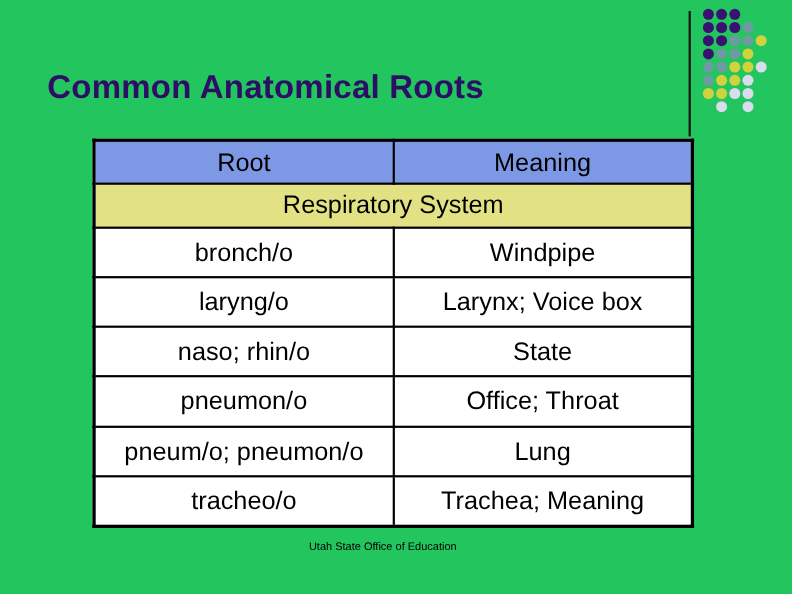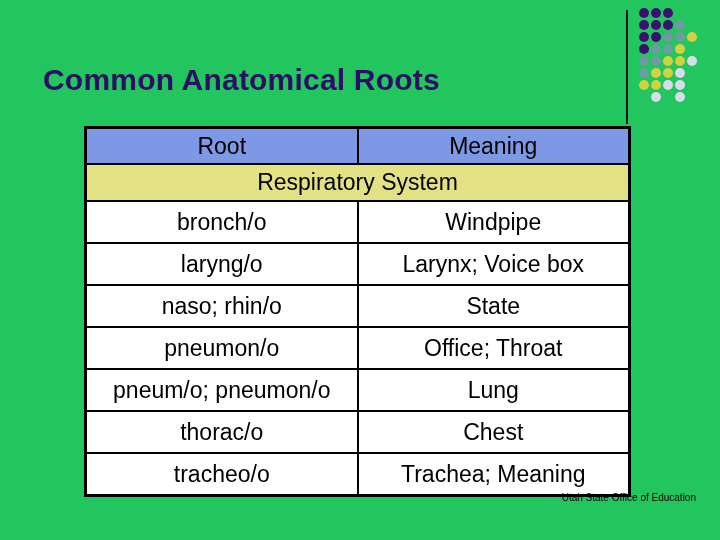--- a/index.html
+++ b/index.html
@@ -188,10 +188,6 @@
         <td>Lung</td>
       </tr>
       <tr class="data-row">
-        <td>thorac/o</td>
-        <td>Chest</td>
-      </tr>
-      <tr class="data-row">
         <td>tracheo/o</td>
         <td>Trachea; Meaning</td>
       </tr>

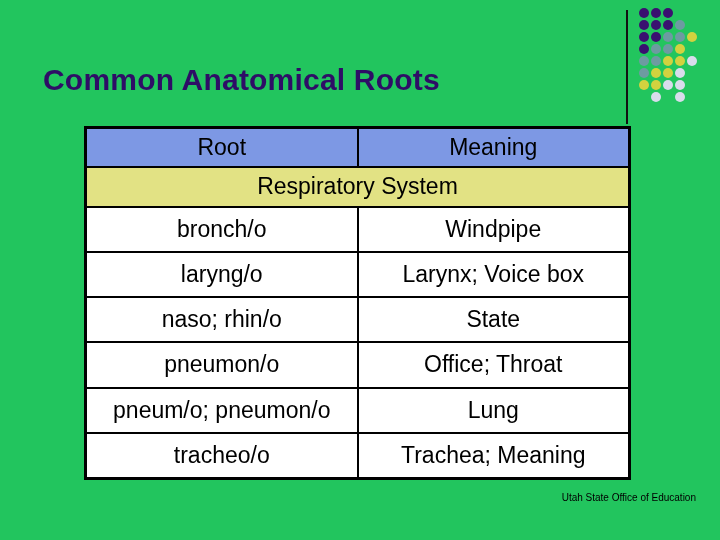--- a/index.html
+++ b/index.html
@@ -82,7 +82,7 @@
     left: 0;
     top: 492px;
     width: 696px;
-    text-align: right;
+    text-align: center;
     font-size: 10px;
     color: #000;
   }

